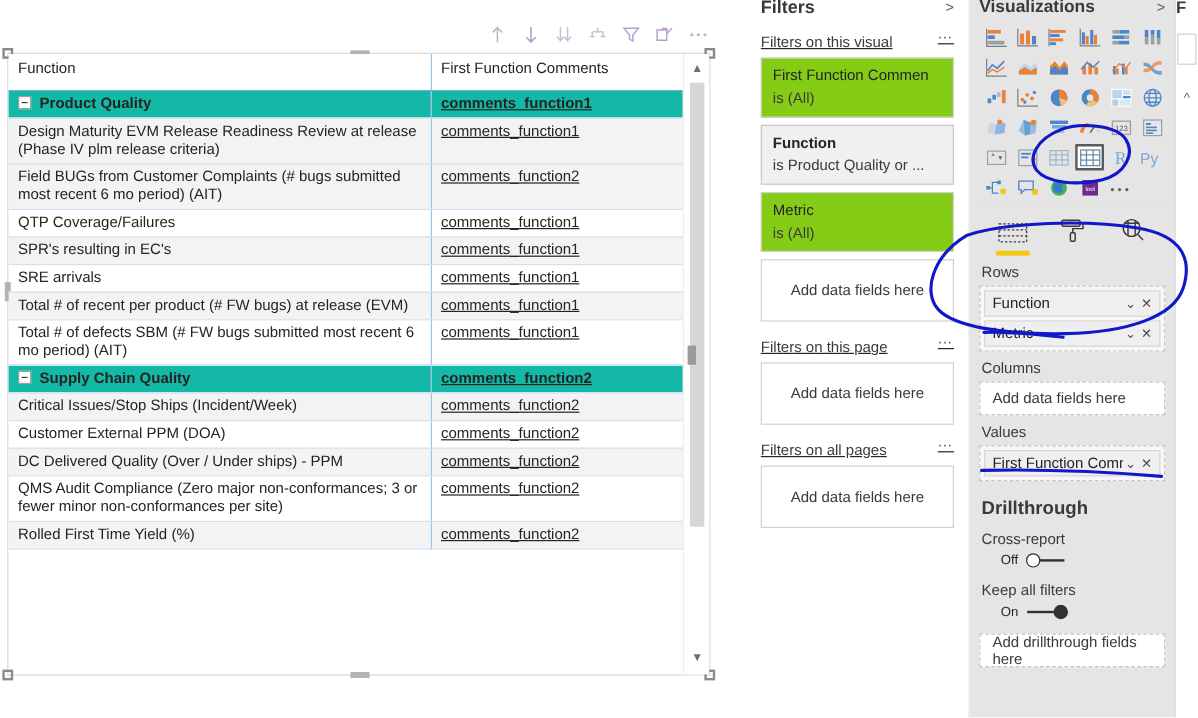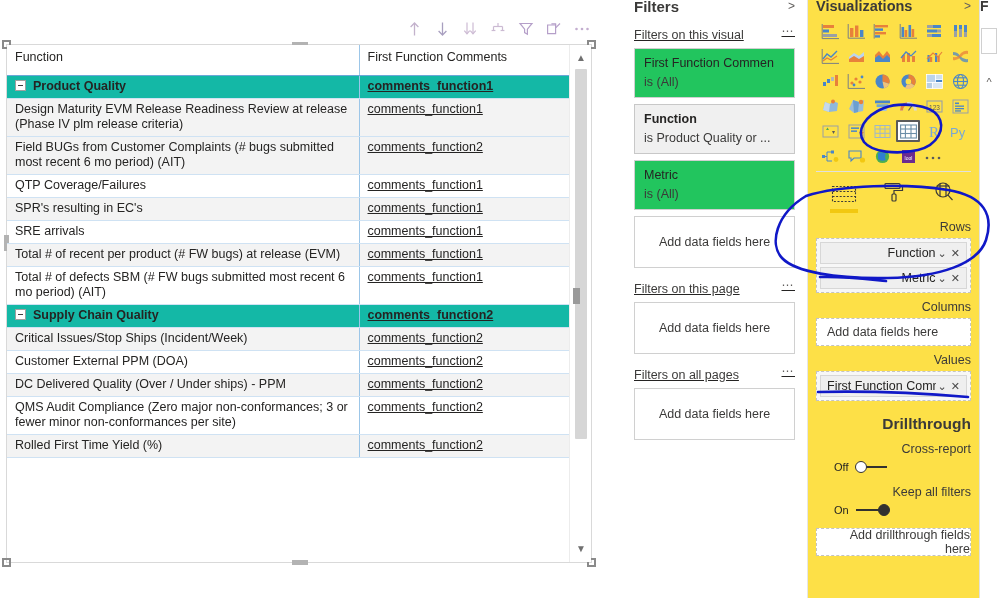--- a/index.html
+++ b/index.html
@@ -147,9 +147,8 @@
   
   #viz-pane {
     position: absolute; left: 808px; top: 0; width: 172px; height: 598px;
-    background: #fde047; border-right: 1px solid #e0e0e0;
+    background: #e5e5e5; border-right: 1px solid #e0e0e0;
     padding: 0 8px;
-    text-align: right;
   }
   #viz-pane .pane-head .pane-title { font-size: 14.5px; }
   #viz-grid {

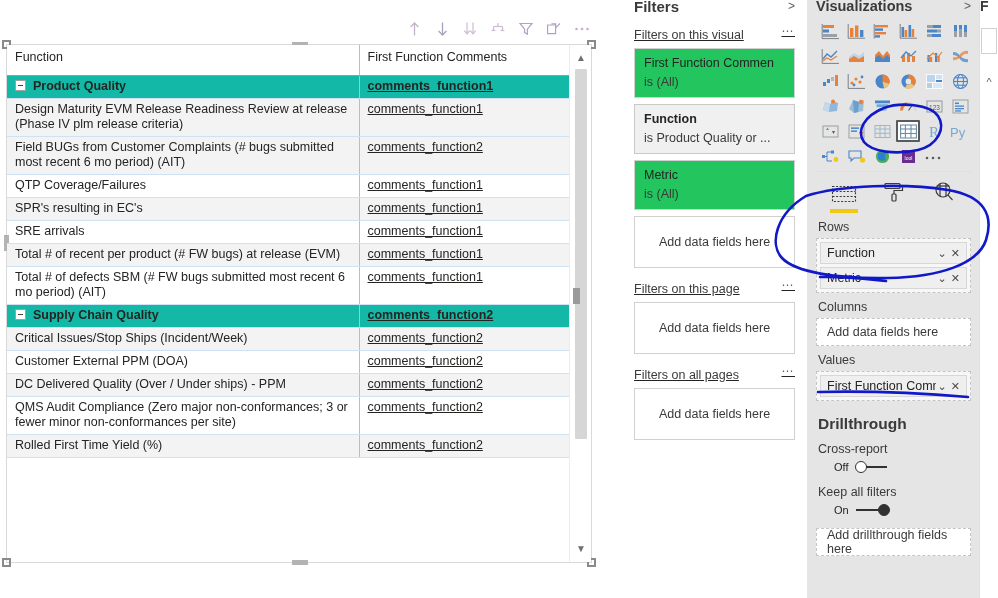--- a/index.html
+++ b/index.html
@@ -131,7 +131,7 @@
   .filter-section-head .lbl { font-size: 12.5px; color: #3b3a39; }
   .ellipsis { color: #605e5c; letter-spacing: 1.5px; font-size: 12px; line-height: 6px; }
   .filter-card {
-    border: 1px solid #d0d0d0; background: #22c55e;
+    border: 1px solid #d0d0d0; background: #84cc16;
     padding: 7px 9px 8px 9px; margin-bottom: 6px; min-height: 48px;
   }
   .filter-card.active { background: #f0f0f0; border-color: #c8c8c8; }

